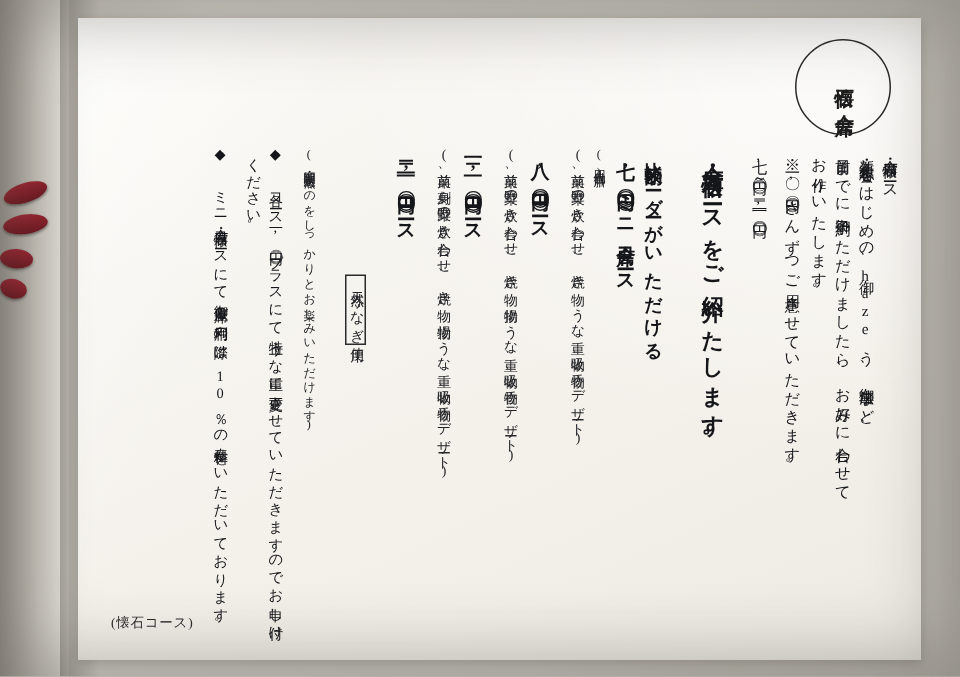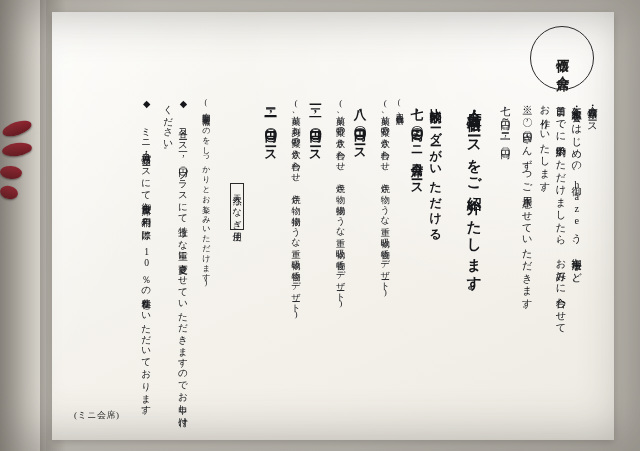--- a/index.html
+++ b/index.html
@@ -246,7 +246,7 @@
 
     </div>
 
-    <div class="footer-note">(ミニ会席)</div>
+    <div class="footer-note">(懐石コース)</div>
   </div>
 
   <div class="vignette"></div>

